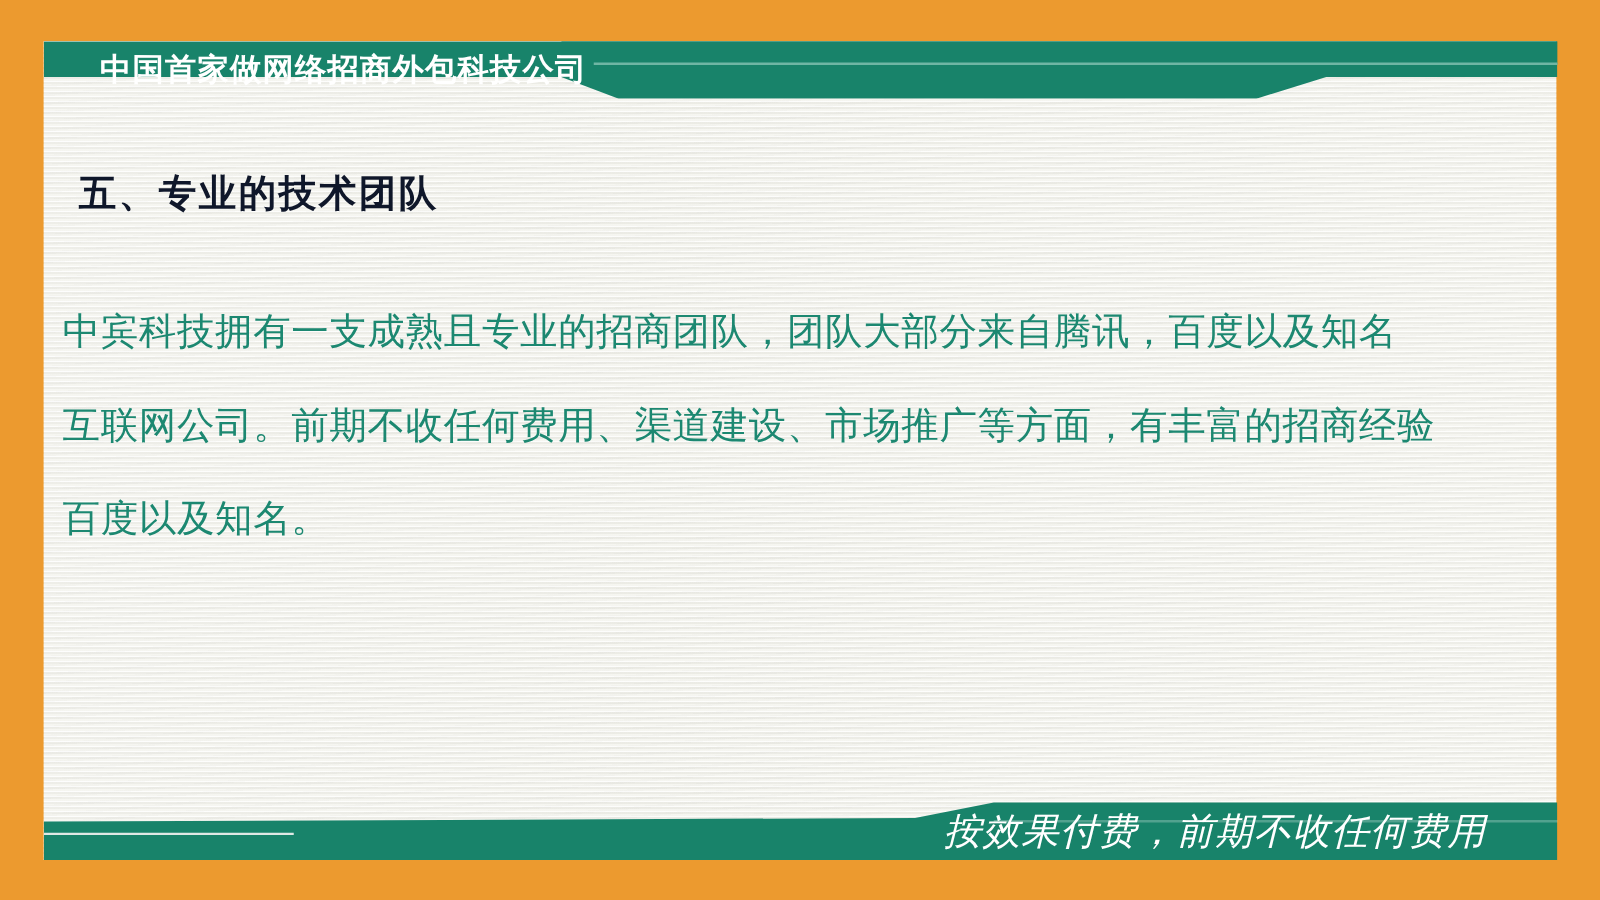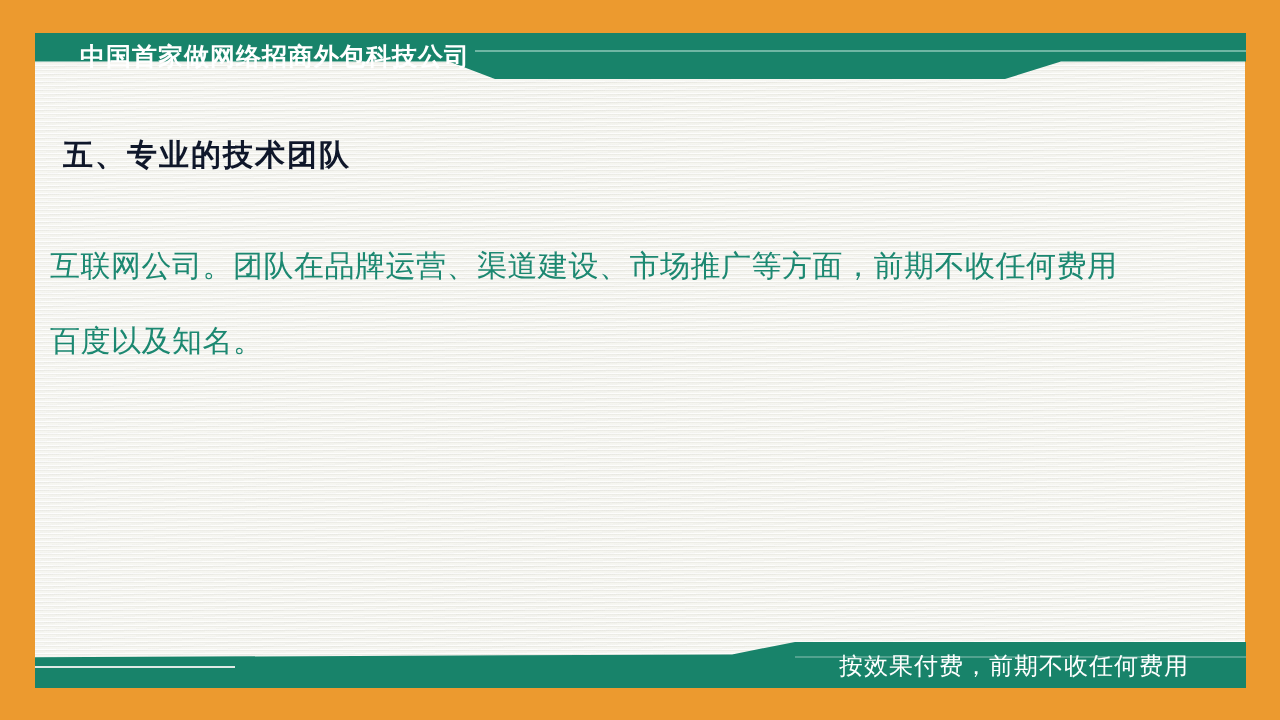--- a/index.html
+++ b/index.html
@@ -211,6 +211,7 @@
   <div class="section-title">五、专业的技术团队</div>
 
   <div class="body-copy">
+    <p>中宾科技拥有一支成熟且专业的招商团队，团队大部分来自腾讯，百度以及知名</p>
     <p>互联网公司。团队在品牌运营、渠道建设、市场推广等方面，前期不收任何费用</p>
     <p class="last">百度以及知名。</p>
   </div>

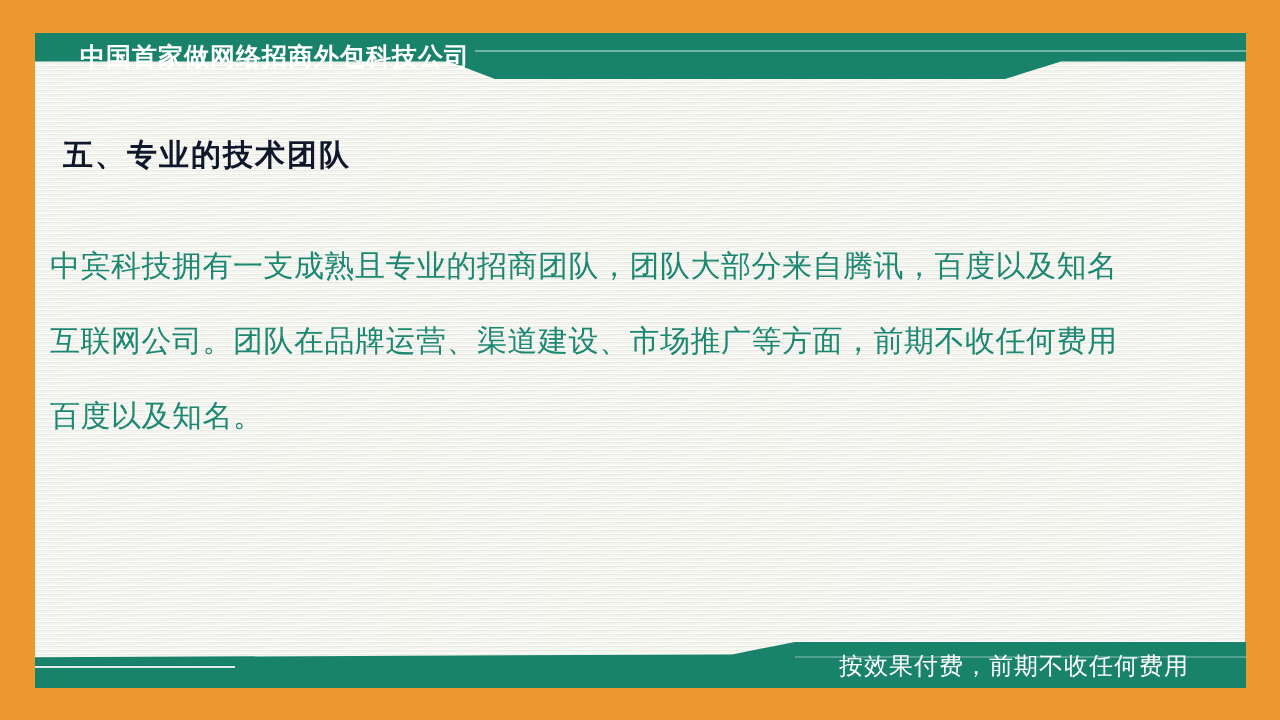--- a/index.html
+++ b/index.html
@@ -212,7 +212,7 @@
 
   <div class="body-copy">
     <p>中宾科技拥有一支成熟且专业的招商团队，团队大部分来自腾讯，百度以及知名</p>
-    <p>互联网公司。团队在品牌运营、渠道建设、市场推广等方面，前期不收任何费用</p>
+    <p>互联网公司。前期不收任何费用、渠道建设、市场推广等方面，有丰富的招商经验</p>
     <p class="last">百度以及知名。</p>
   </div>
 

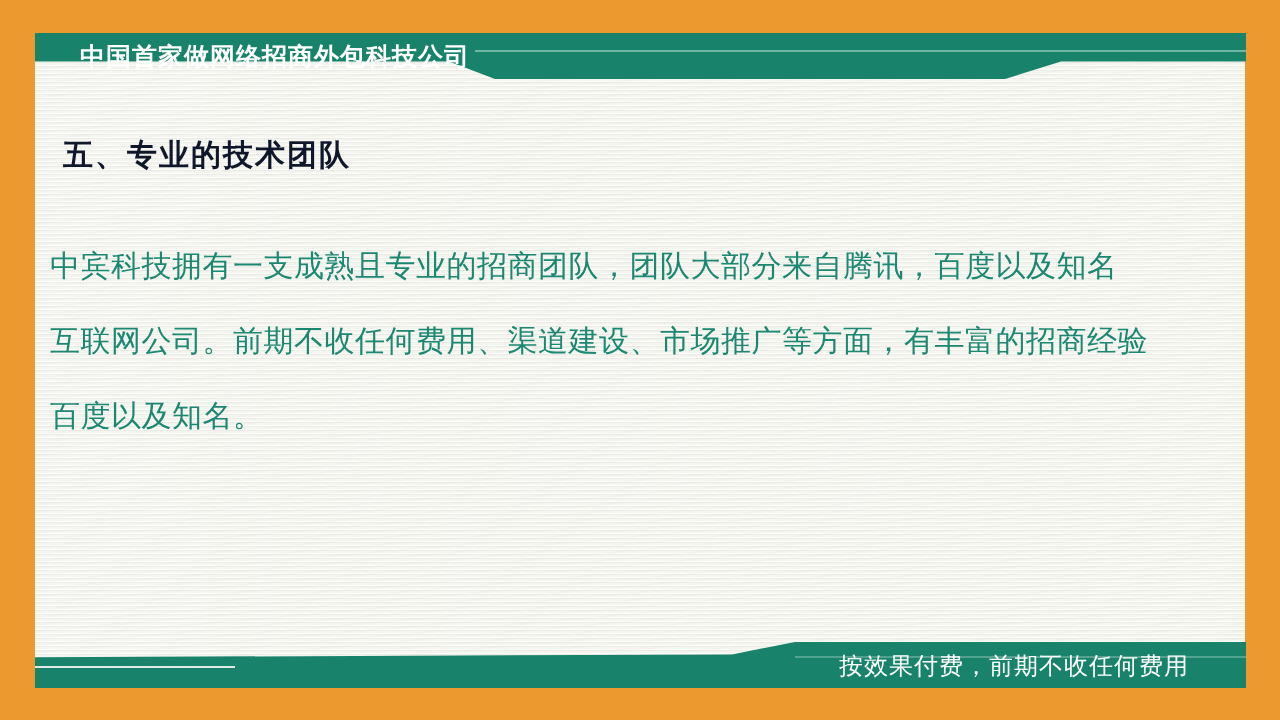--- a/index.html
+++ b/index.html
@@ -189,9 +189,10 @@
     height: 44px;
     line-height: 44px;
     color: #ffffff;
-    font-size: 24px;
+    font-size: 30px;
     letter-spacing: 1px;
     white-space: nowrap;
+    font-style: italic;
   }
 </style>
 </head>

